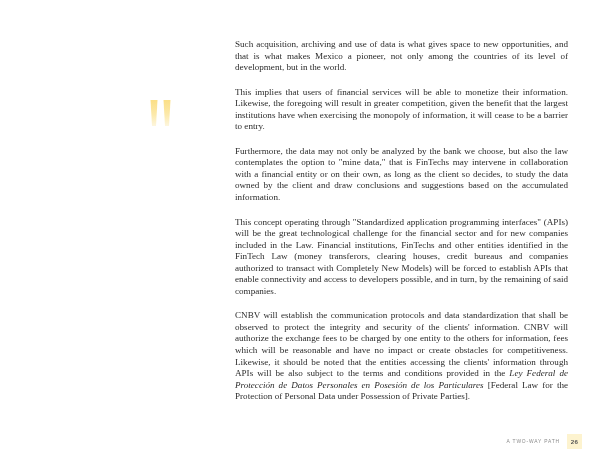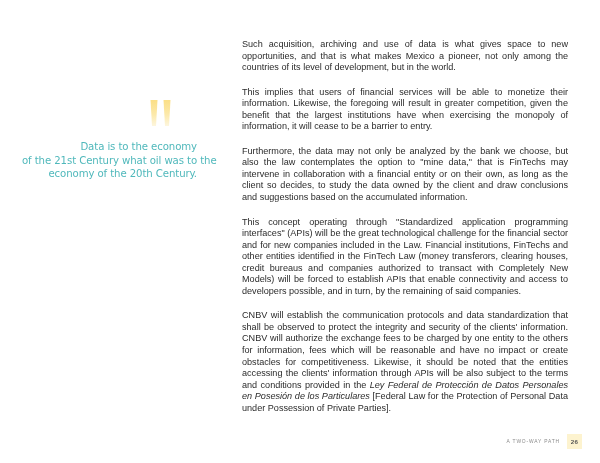--- a/index.html
+++ b/index.html
@@ -68,8 +68,8 @@
     width: 336px;
   }
   .body-col p {
-    margin: 0 0 13px 10px;
-    font-family: Liberation Sans, sans-serif;
+    margin: 0 0 13px 3px;
+    font-family: Liberation Serif, serif;
     font-size: 9.1px;
     line-height: 11.55px;
     color: #2b2b2b;

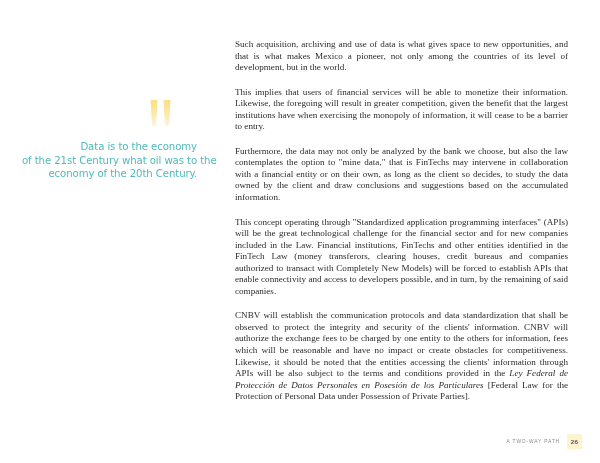--- a/index.html
+++ b/index.html
@@ -133,11 +133,6 @@
       </svg>
     </span>
 
-    <div class="pullquote-text">
-      <span class="qline">Data is to the economy</span>
-      <span class="qline">of the 21st Century what oil was to the</span>
-      <span class="qline">economy of the 20th Century.</span>
-    </div>
 
   </div>
 

